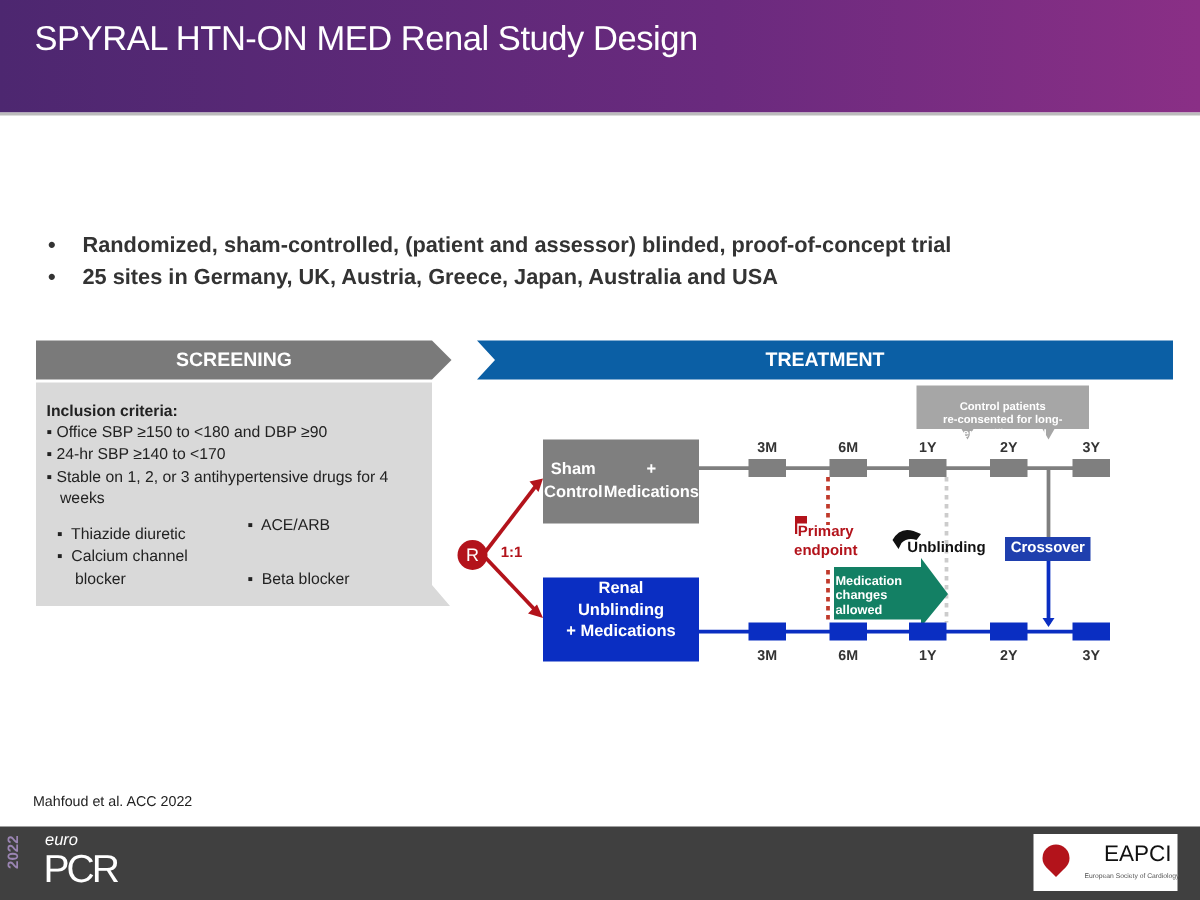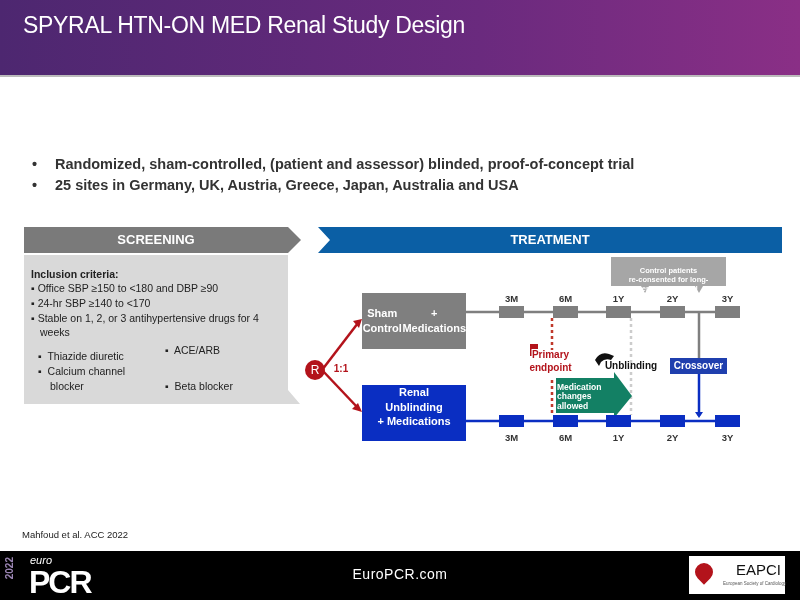--- a/index.html
+++ b/index.html
@@ -16,7 +16,7 @@
 .box{position:absolute;color:#fff;font-weight:bold;font-size:11px;text-align:center;display:flex;align-items:center;justify-content:center;line-height:1.35}
 .mk{position:absolute;font-size:9.5px;font-weight:bold;color:#333}
 .sq{position:absolute;width:25px;height:12px}
-.footer{position:absolute;left:0;top:551px;width:800px;height:49px;background:#000000}
+.footer{position:absolute;left:0;top:551px;width:800px;height:49px;background:#404040}
 </style>
 </head>
 <body>

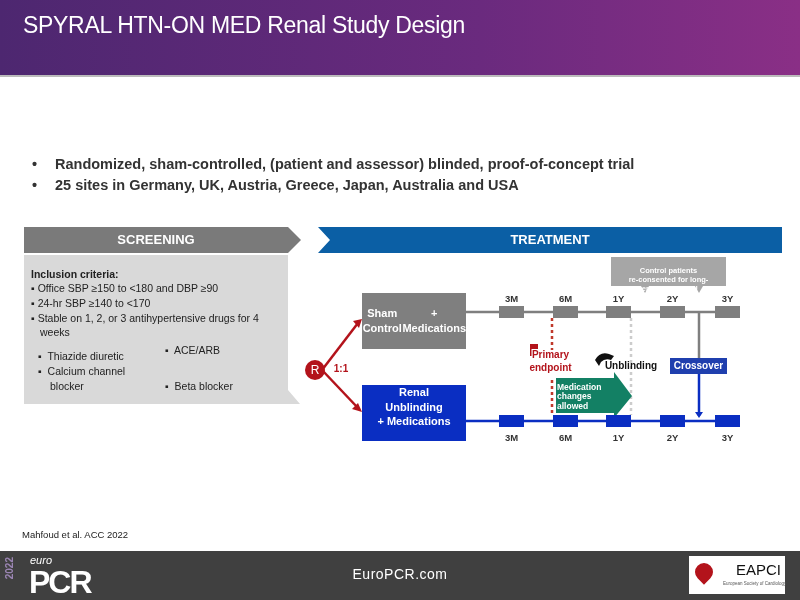--- a/index.html
+++ b/index.html
@@ -143,7 +143,7 @@
 <div class="footer">
   <div style="position:absolute;left:4px;top:6px;color:#9b85b3;font-size:10px;font-weight:bold;writing-mode:vertical-rl;transform:rotate(180deg)">2022</div>
   <div style="position:absolute;left:30px;top:3px;color:#fff;font-size:11px;font-style:italic">euro</div>
-  <div style="position:absolute;left:29px;top:13px;color:#fff;font-size:32px;font-weight:bold;letter-spacing:-2px">PCR</div>
+  <div style="position:absolute;left:29px;top:13px;color:#fff;font-size:26px;font-weight:normal;letter-spacing:-2px">PCR</div>
   <div style="position:absolute;left:0;width:800px;top:15px;text-align:center;color:#fff;font-size:14px;letter-spacing:0.5px">EuroPCR.com</div>
   <div style="position:absolute;left:689px;top:5px;width:96px;height:38px;background:#fff">
     <div style="position:absolute;left:6px;top:7px;width:18px;height:18px;background:#b3131b;border-radius:50% 50% 50% 0;transform:rotate(-45deg)"></div>

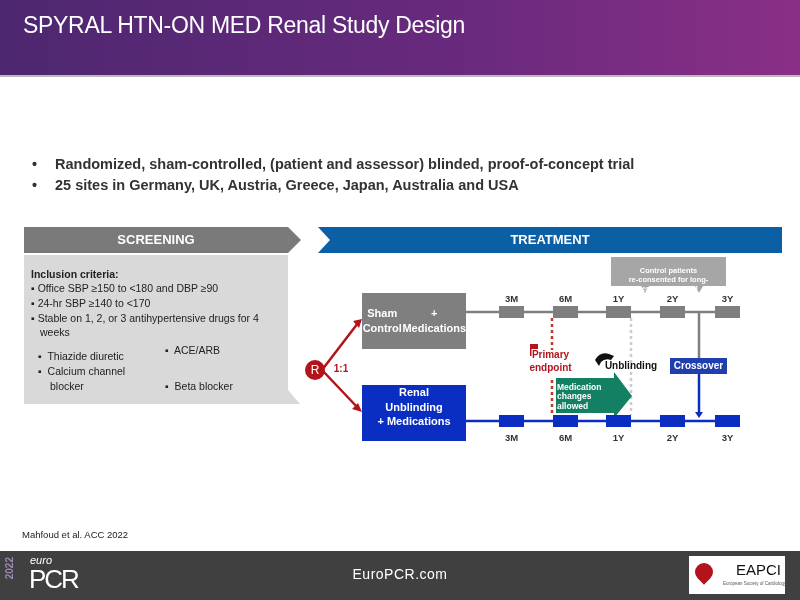--- a/index.html
+++ b/index.html
@@ -144,7 +144,6 @@
   <div style="position:absolute;left:4px;top:6px;color:#9b85b3;font-size:10px;font-weight:bold;writing-mode:vertical-rl;transform:rotate(180deg)">2022</div>
   <div style="position:absolute;left:30px;top:3px;color:#fff;font-size:11px;font-style:italic">euro</div>
   <div style="position:absolute;left:29px;top:13px;color:#fff;font-size:26px;font-weight:normal;letter-spacing:-2px">PCR</div>
-  <div style="position:absolute;left:0;width:800px;top:15px;text-align:center;color:#fff;font-size:14px;letter-spacing:0.5px">EuroPCR.com</div>
   <div style="position:absolute;left:689px;top:5px;width:96px;height:38px;background:#fff">
     <div style="position:absolute;left:6px;top:7px;width:18px;height:18px;background:#b3131b;border-radius:50% 50% 50% 0;transform:rotate(-45deg)"></div>
     <div style="position:absolute;left:47px;top:5px;font-weight:normal;font-size:15px;color:#111">EAPCI</div>

